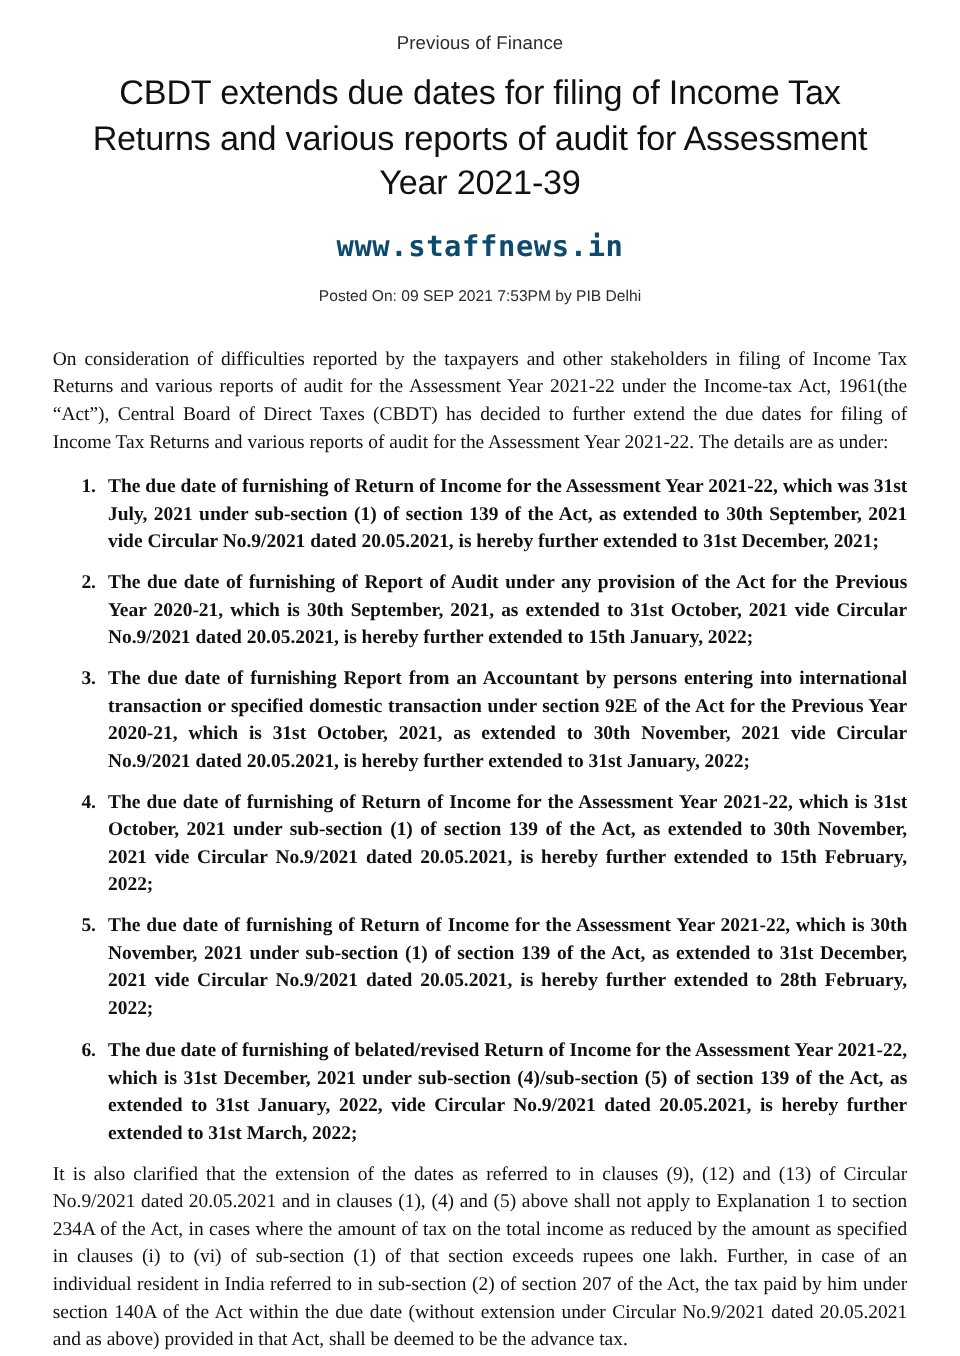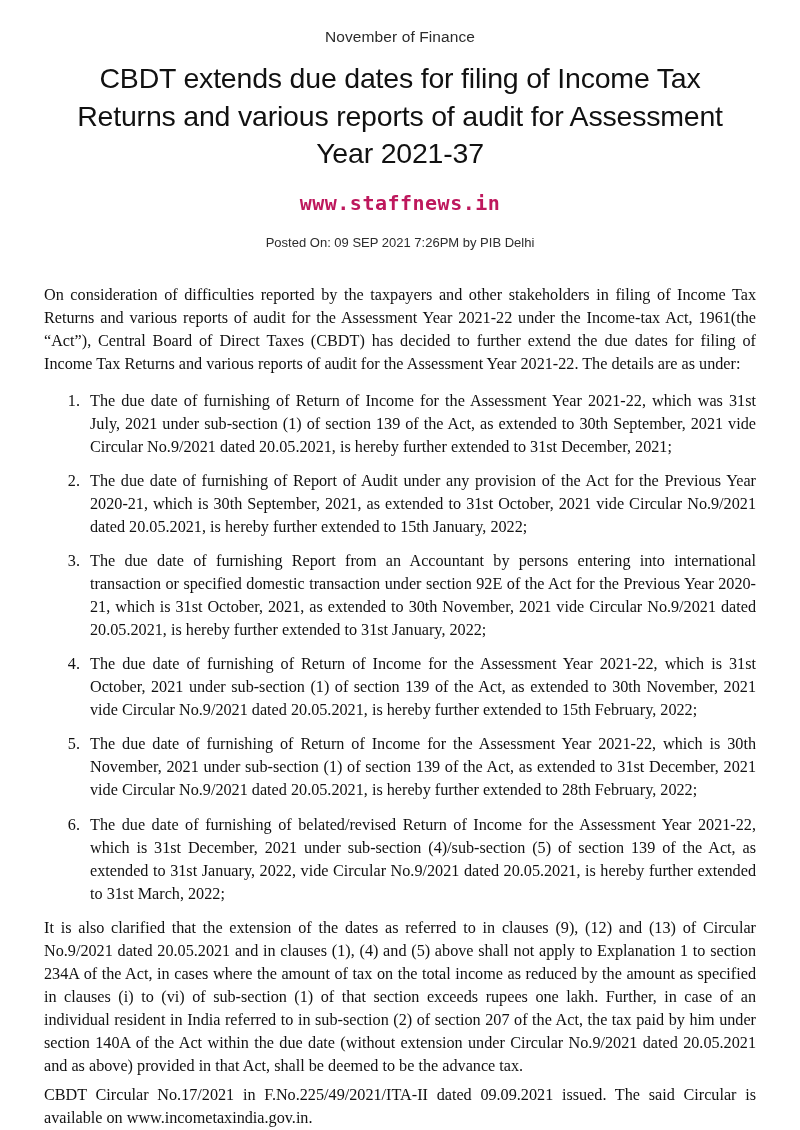--- a/index.html
+++ b/index.html
@@ -93,7 +93,7 @@
 
 <div class="page">
 
-  <div class="ministry">November of Finance</div>
+  <div class="ministry">Previous of Finance</div>
 
   <h1 class="headline">CBDT extends due dates for filing of Income Tax Returns and various reports of audit for Assessment Year 2021-37</h1>
 

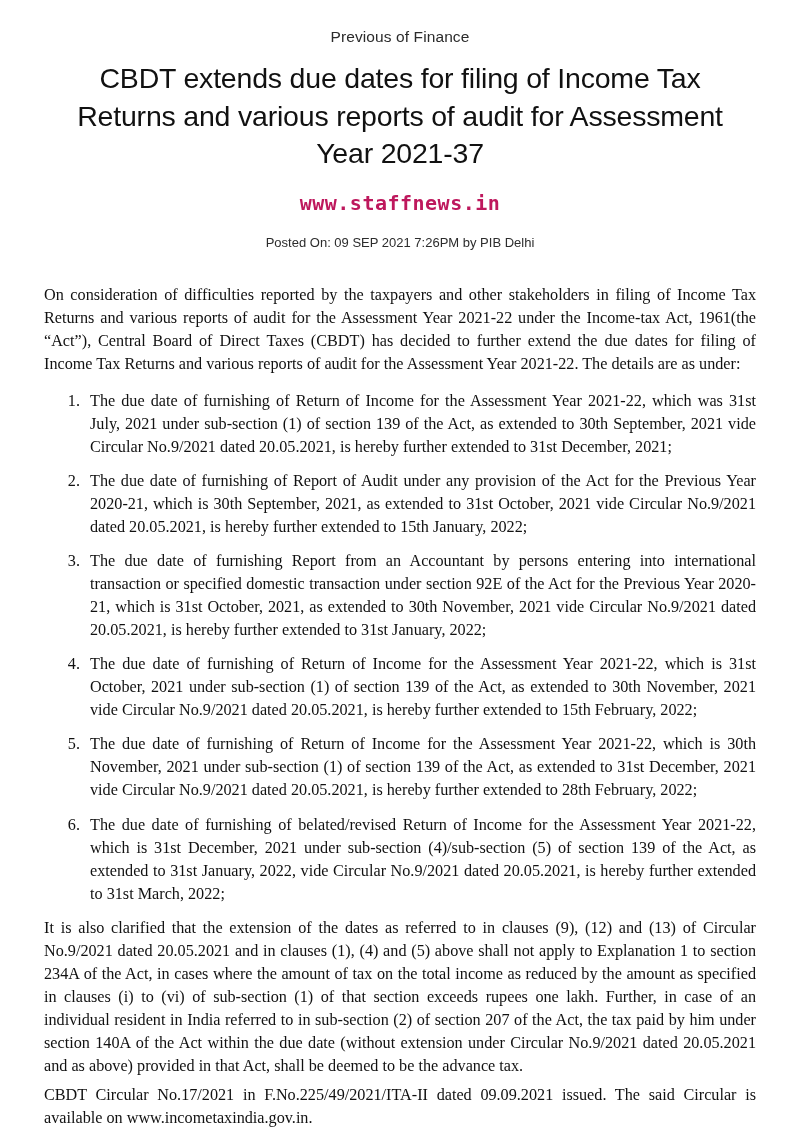--- a/index.html
+++ b/index.html
@@ -95,7 +95,7 @@
 
   <div class="ministry">Previous of Finance</div>
 
-  <h1 class="headline">CBDT extends due dates for filing of Income Tax Returns and various reports of audit for Assessment Year 2021-37</h1>
+  <h1 class="headline">CBDT extends due dates for filing of Income Tax Returns and various reports of audit for Assessment Year 2021-39</h1>
 
   <div class="site">www.staffnews.in</div>
 

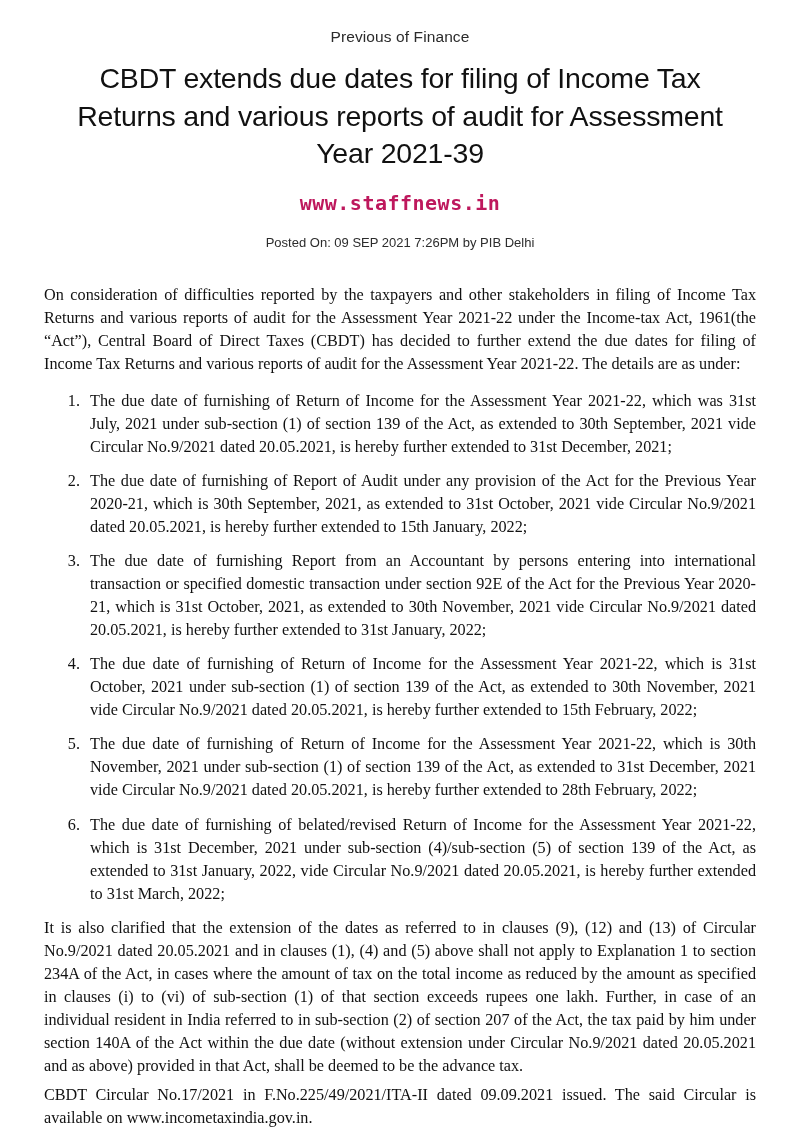--- a/index.html
+++ b/index.html
@@ -42,9 +42,9 @@
   .site {
     text-align: center;
     font-family: "DejaVu Sans Mono", monospace;
-    font-size: 20px;
+    font-size: 24px;
     font-weight: bold;
-    color: #be185d;
+    color: #0c4a6e;
     letter-spacing: 0.5px;
     margin: 6px 0 20px 0;
   }

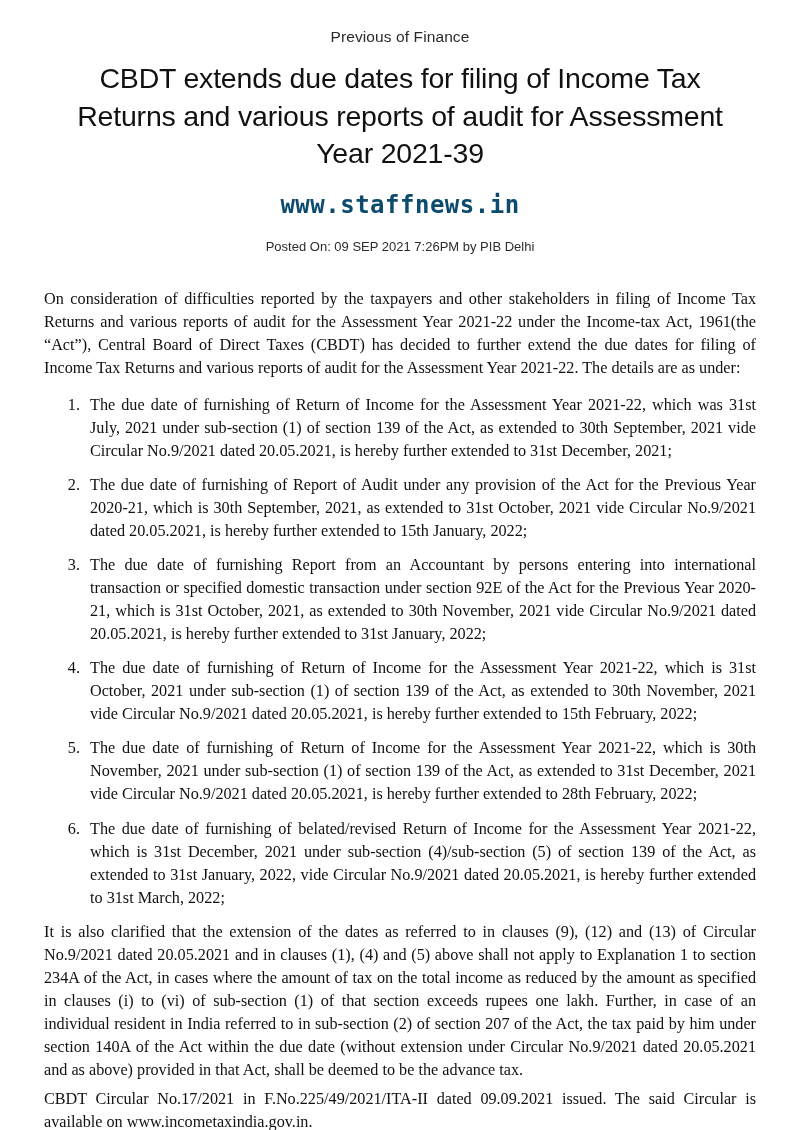--- a/index.html
+++ b/index.html
@@ -99,7 +99,7 @@
 
   <div class="site">www.staffnews.in</div>
 
-  <div class="posted">Posted On: 09 SEP 2021 7:26PM by PIB Delhi</div>
+  <div class="posted">Posted On: 09 SEP 2021 7:53PM by PIB Delhi</div>
 
   <div class="body-text">
 

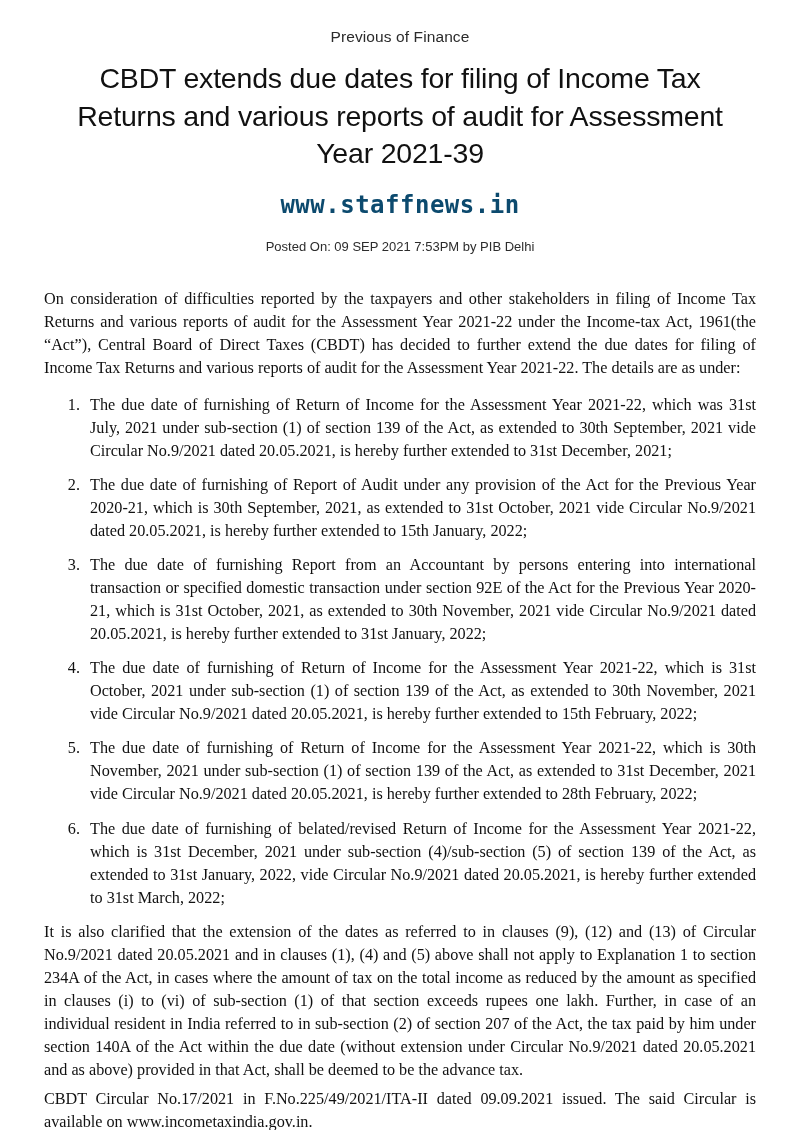--- a/index.html
+++ b/index.html
@@ -75,6 +75,7 @@
     margin-bottom: 11px;
     text-align: justify;
     padding-left: 6px;
+    font-weight: bold;
   }
   ol.clauses li.spaced {
     margin-top: 12px;

